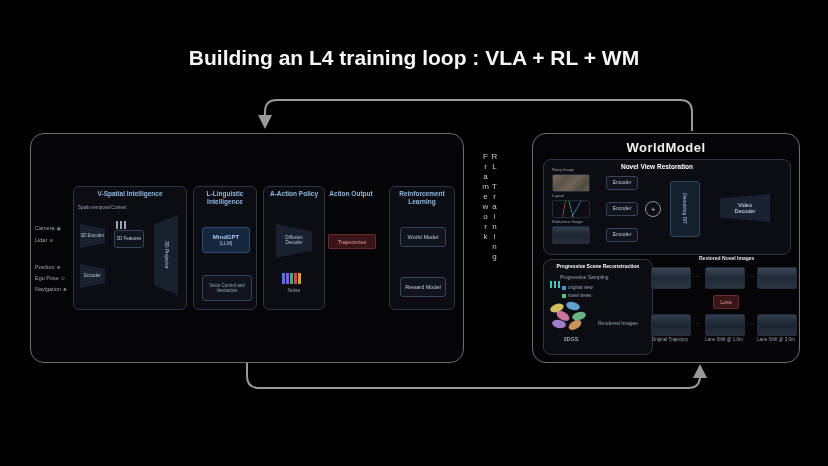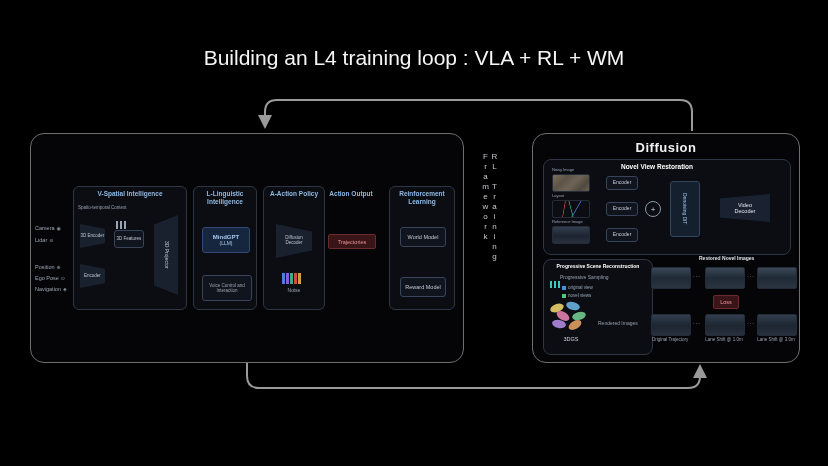--- a/index.html
+++ b/index.html
@@ -43,7 +43,7 @@
 
 <div id="stage">
 
-  <div class="abs" style="left:0;right:0;top:46px;text-align:center;font-size:21px;font-weight:400;color:#f5f5f5;">Building an L4 training loop : VLA + RL + WM</div>
+  <div class="abs" style="left:0;right:0;top:46px;text-align:center;font-size:21px;font-weight:700;color:#f5f5f5;">Building an L4 training loop : VLA + RL + WM</div>
 
   <svg width="828" height="466" viewBox="0 0 828 466">
     <defs>

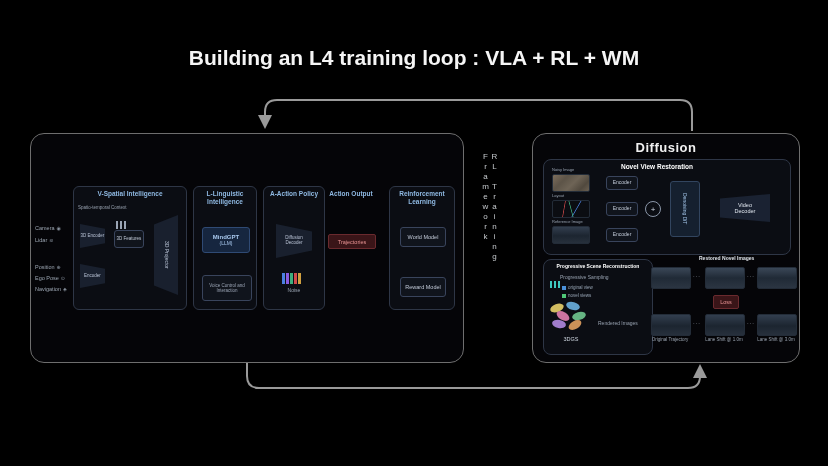--- a/index.html
+++ b/index.html
@@ -165,7 +165,7 @@
   <div class="abs upright" style="left:481px;top:152px;height:200px;font-size:8px;letter-spacing:1px;color:#c4c8cc;">RL Training Framework</div>
 
   <div class="panel" style="left:532px;top:133px;width:266px;height:228px;">
-    <div class="panel-title">Diffusion</div>
+    <div class="panel-title">WorldModel</div>
 
     <div class="group" style="left:10px;top:25px;width:246px;height:94px;border-radius:8px;">
       <div class="abs" style="left:0;right:20px;top:3px;text-align:center;font-size:6.5px;font-weight:700;color:#fff;">Novel View Restoration</div>

